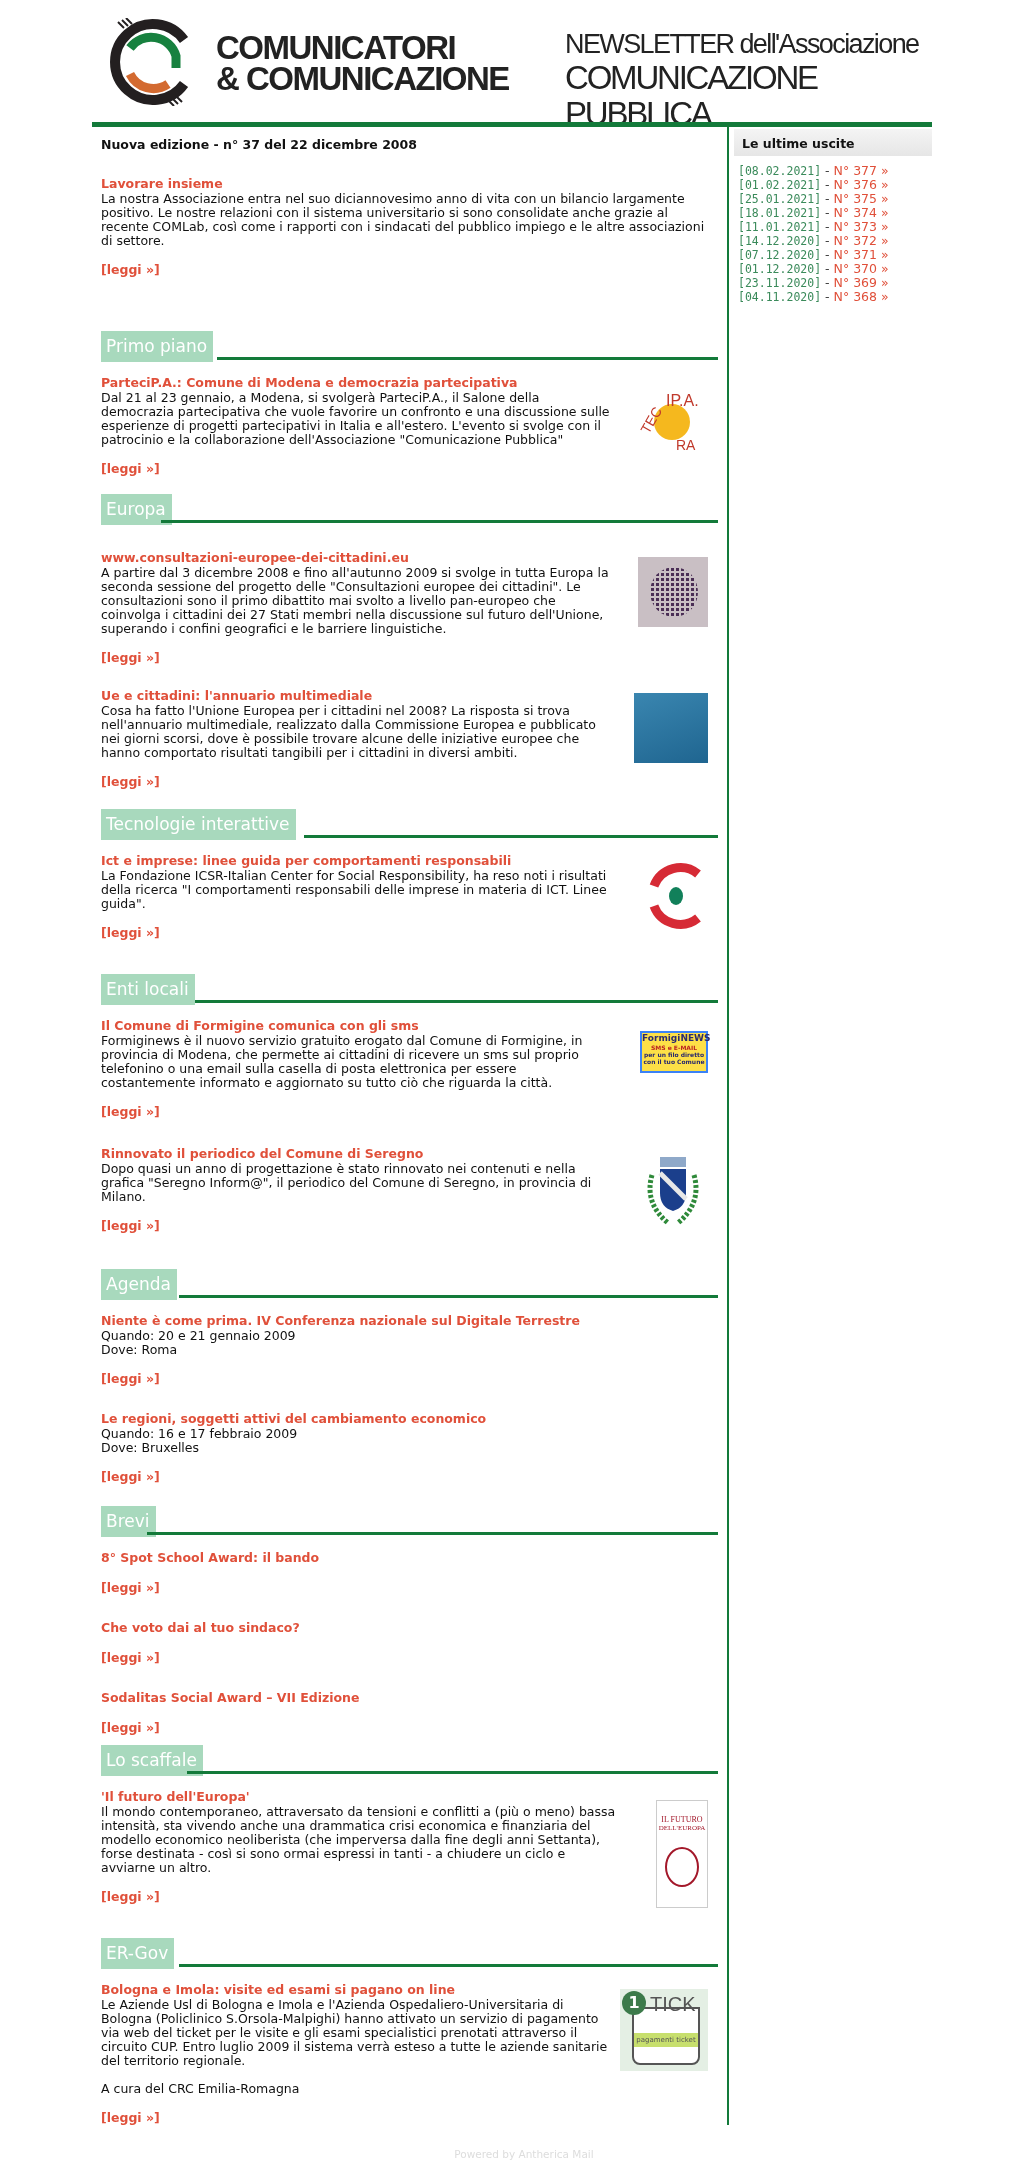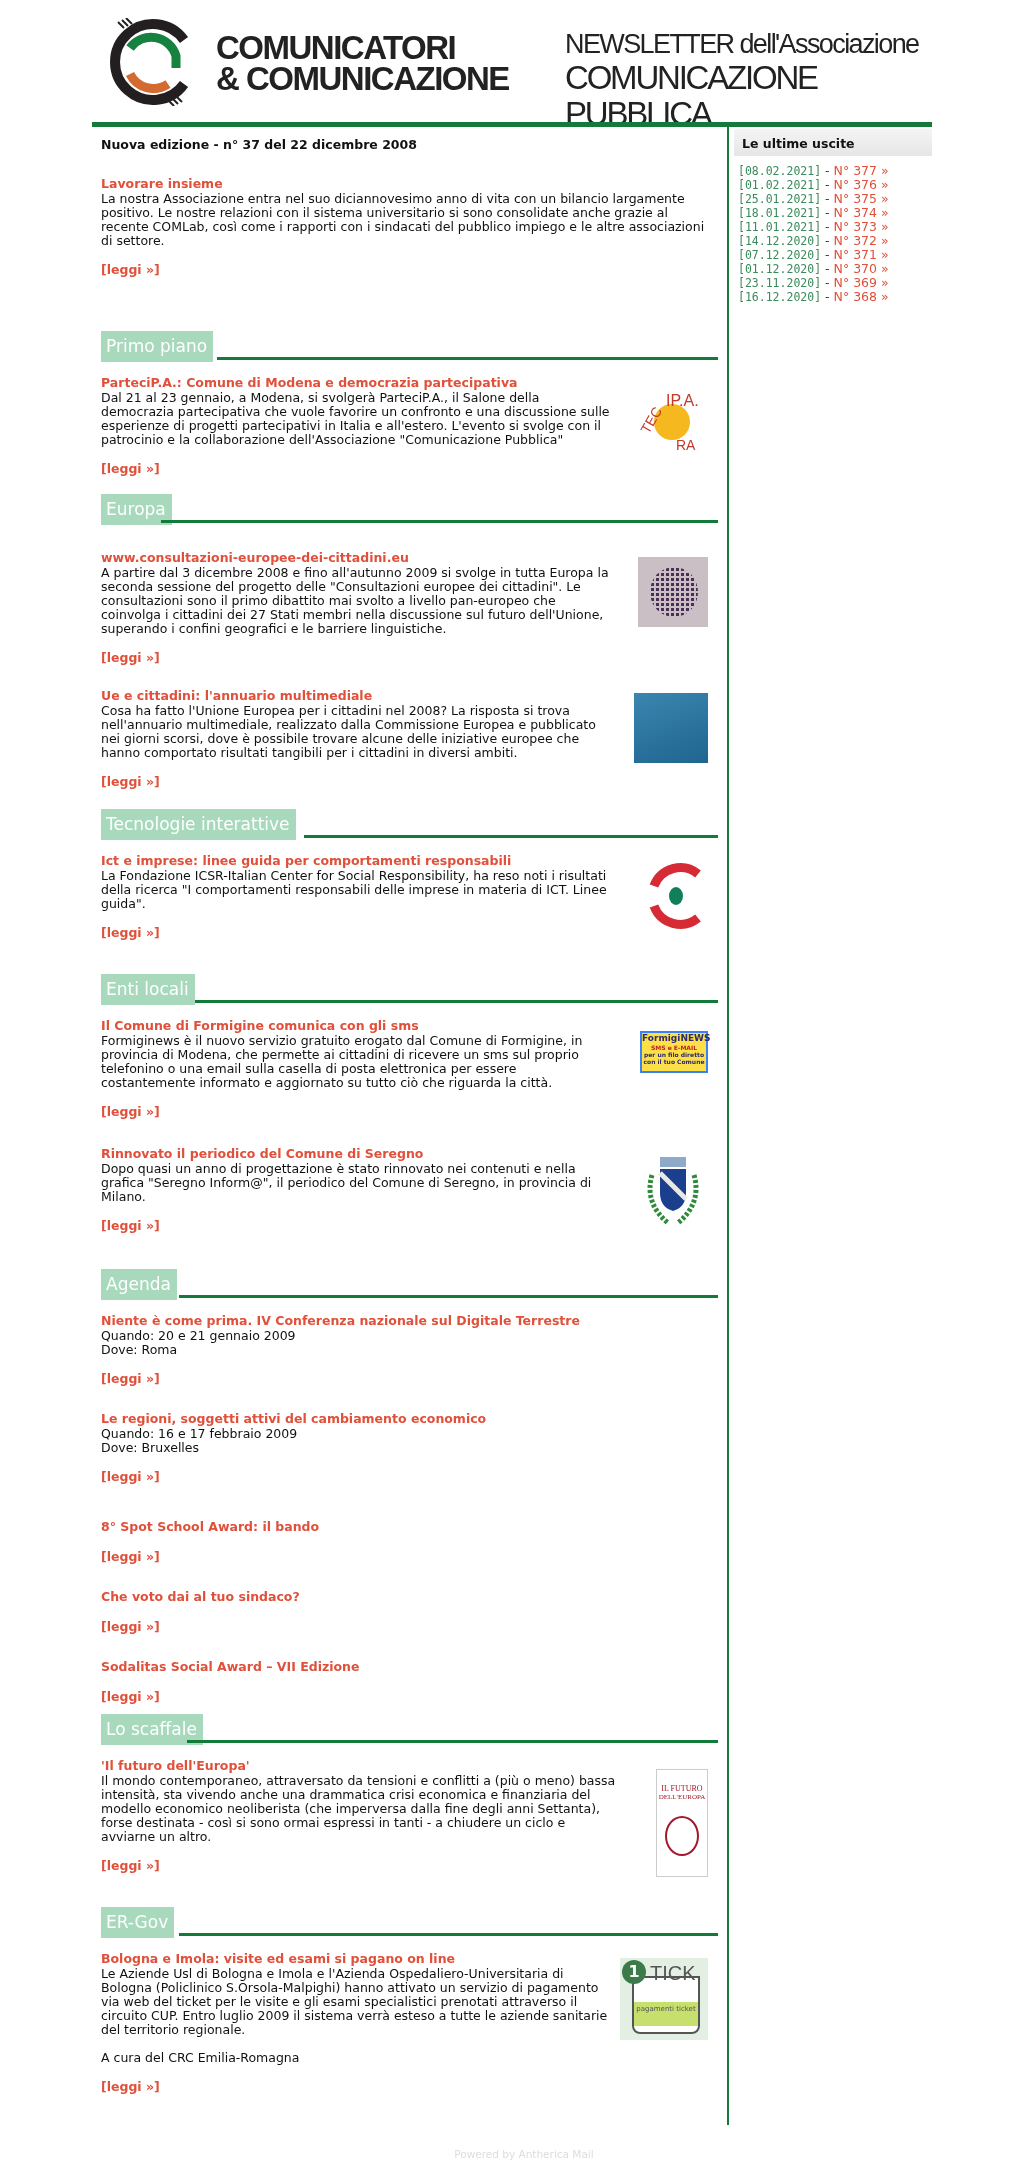--- a/index.html
+++ b/index.html
@@ -226,7 +226,7 @@
       <div class="side-item"><span class="d">[07.12.2020]</span><span class="dash"> - </span><a class="n">N° 371 »</a></div>
       <div class="side-item"><span class="d">[01.12.2020]</span><span class="dash"> - </span><a class="n">N° 370 »</a></div>
       <div class="side-item"><span class="d">[23.11.2020]</span><span class="dash"> - </span><a class="n">N° 369 »</a></div>
-      <div class="side-item"><span class="d">[16.12.2020]</span><span class="dash"> - </span><a class="n">N° 368 »</a></div>
+      <div class="side-item"><span class="d">[04.11.2020]</span><span class="dash"> - </span><a class="n">N° 368 »</a></div>
     </div>
   </div>
 

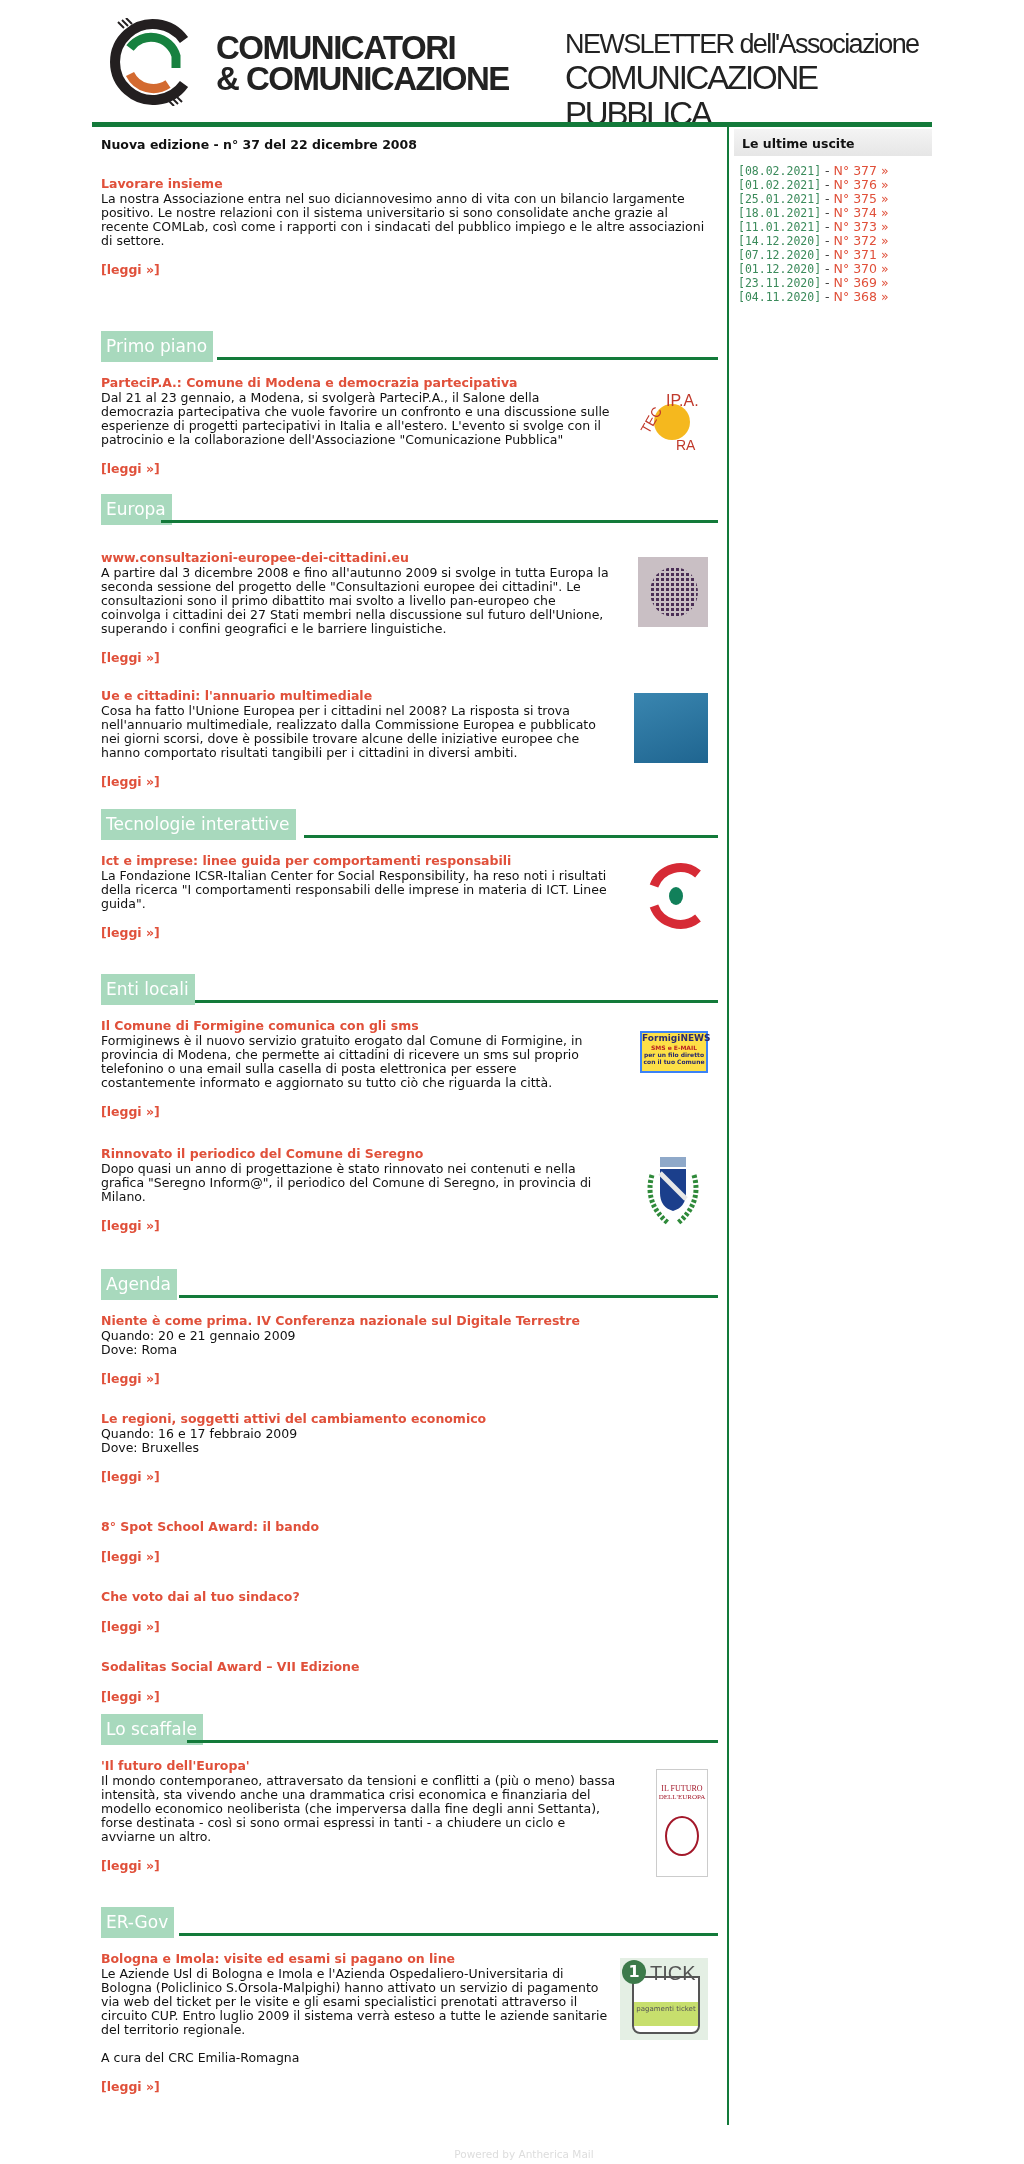--- a/index.html
+++ b/index.html
@@ -166,6 +166,10 @@
       <a class="more" style="margin-top:14px">[leggi »]</a>
     </div>
 
+    <div class="sec-head">
+        <span class="tab">Brevi</span>
+        <span class="rule" style="left:46px"></span>
+      </div>
     <div class="article" style="margin-top:10px;height:70px">
       <a class="title">8° Spot School Award: il bando</a><br>
       <a class="more" style="margin-top:14px">[leggi »]</a>

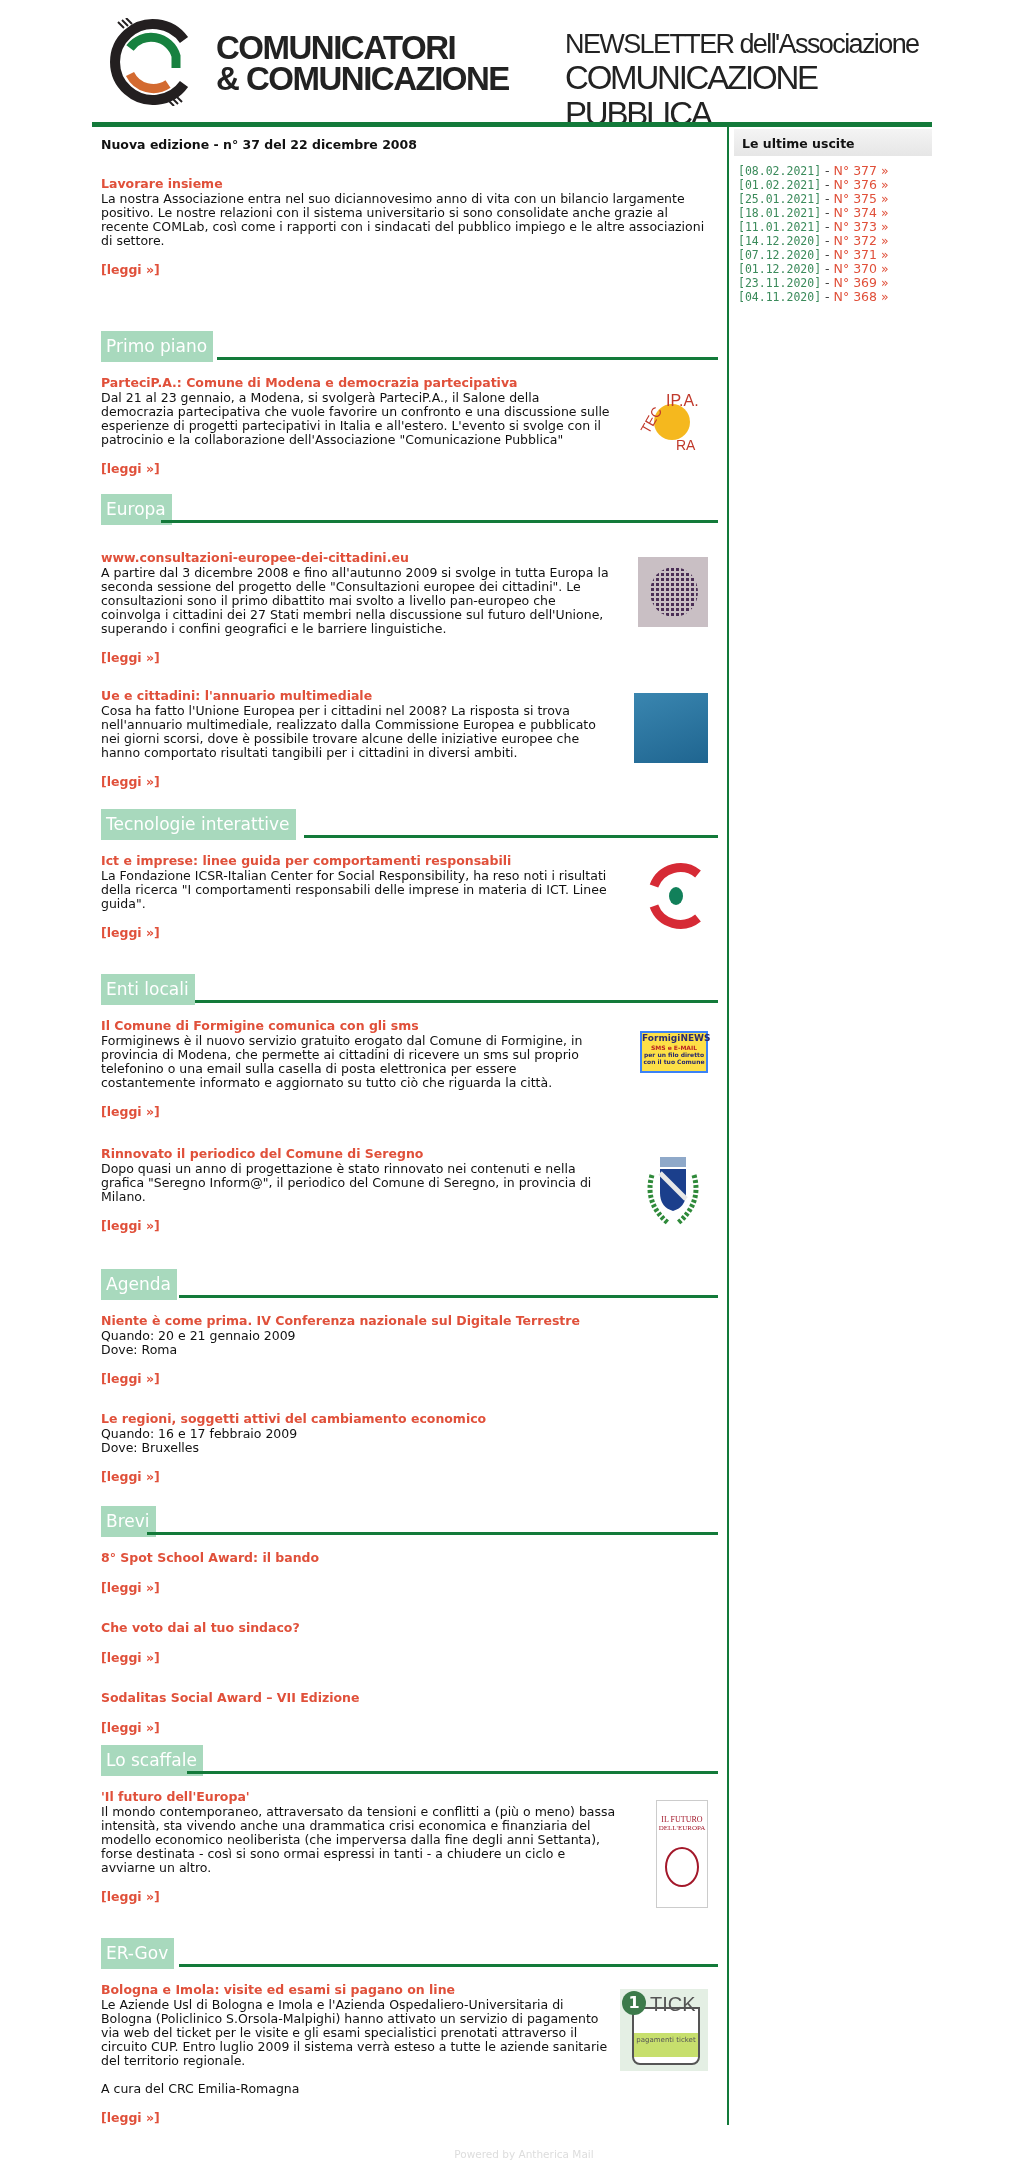--- a/index.html
+++ b/index.html
@@ -211,7 +211,7 @@
         <div style="position:absolute;left:12px;top:18px;width:68px;height:58px;border:2px solid #555;border-radius:0 0 8px 8px;background:#fff;"></div>
         <div style="position:absolute;left:2px;top:2px;width:24px;height:24px;border-radius:50%;background:#3c7a4a;color:#fff;font-weight:bold;font-size:16px;text-align:center;line-height:24px;">1</div>
         <div style="position:absolute;left:30px;top:4px;font-size:20px;color:#555;font-family:'Liberation Sans',sans-serif;">TICK</div>
-        <div style="position:absolute;left:14px;top:44px;width:64px;height:24px;background:#c7df6d;font-size:7px;line-height:14px;text-align:center;color:#555;">pagamenti ticket</div>
+        <div style="position:absolute;left:14px;top:44px;width:64px;height:14px;background:#c7df6d;font-size:7px;line-height:14px;text-align:center;color:#555;">pagamenti ticket</div>
       </div>
     </div>
   </div>

